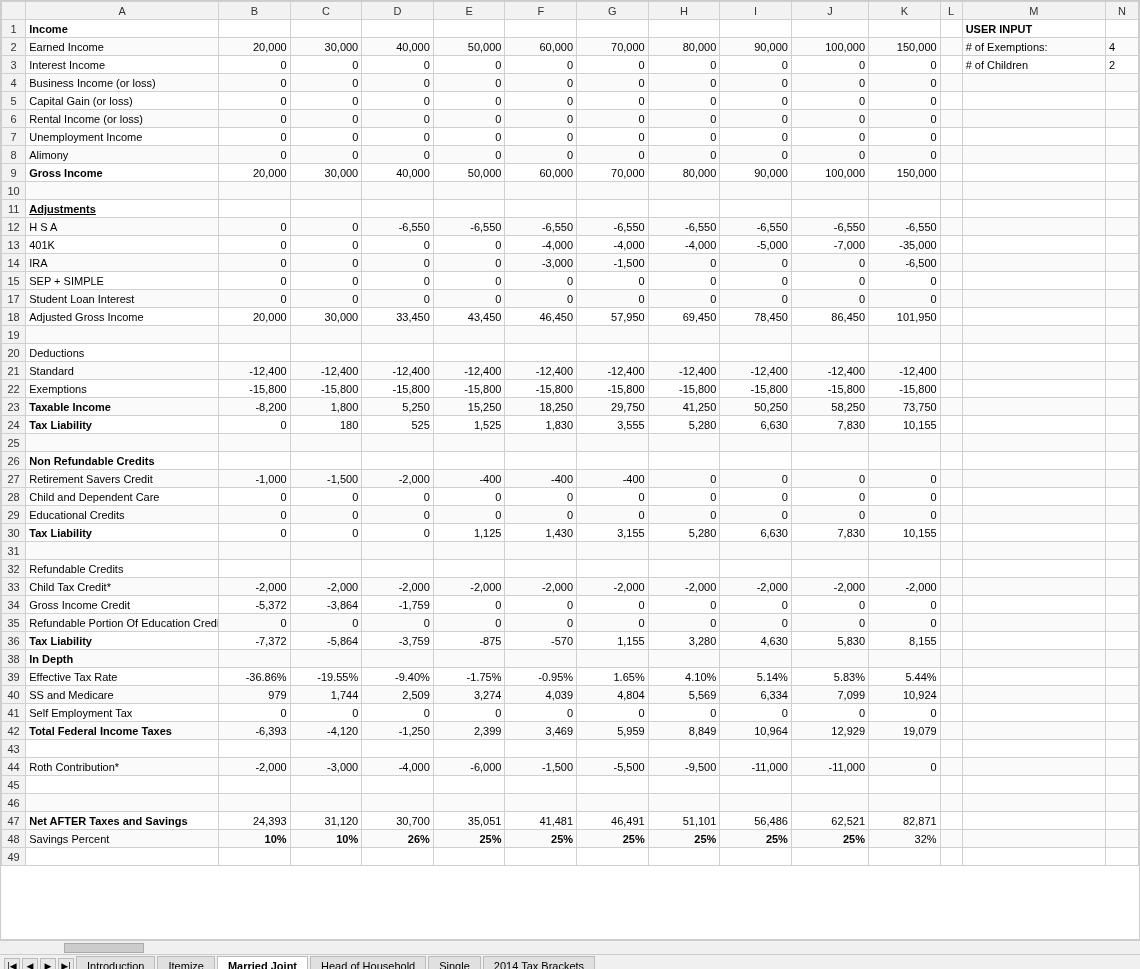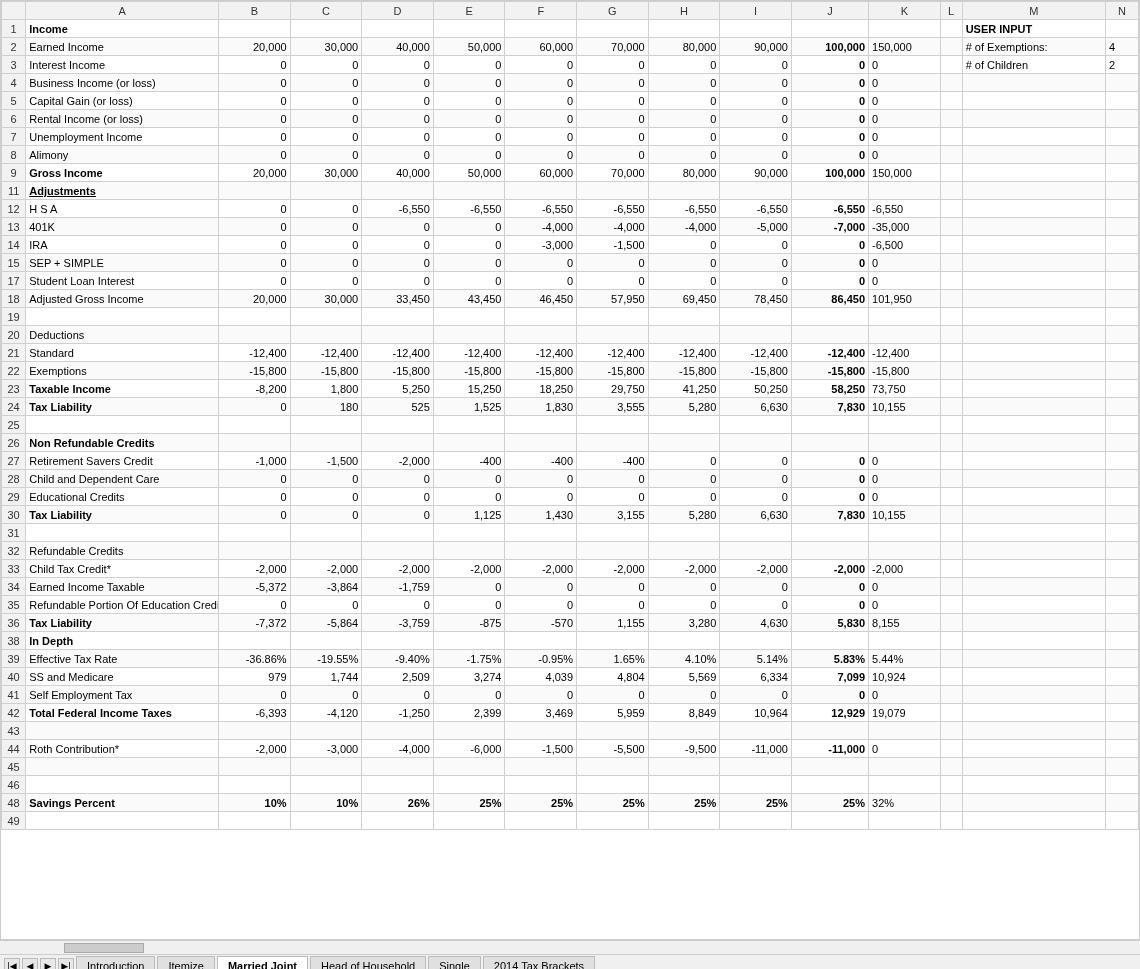--- a/index.html
+++ b/index.html
@@ -46,7 +46,7 @@
     .col-g { width: 65px; text-align: right; }
     .col-h { width: 65px; text-align: right; }
     .col-i { width: 65px; text-align: right; }
-    .col-j { width: 70px; text-align: right; font-weight: bold; }
+    .col-j { width: 70px; text-align: right; }
     .col-k { width: 65px; }
     .col-l { width: 20px; }
     .col-m { width: 130px; }

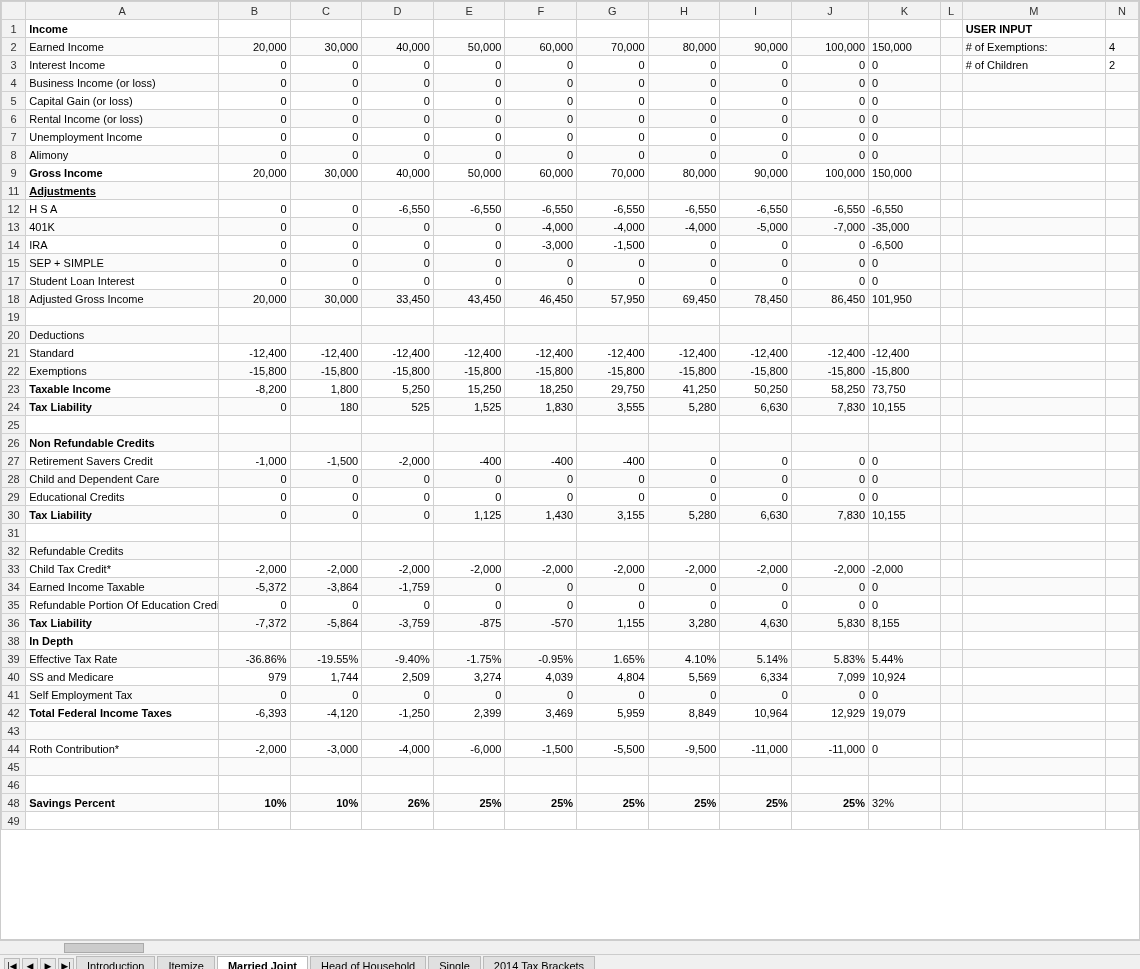--- a/index.html
+++ b/index.html
@@ -47,7 +47,7 @@
     .col-h { width: 65px; text-align: right; }
     .col-i { width: 65px; text-align: right; }
     .col-j { width: 70px; text-align: right; }
-    .col-k { width: 65px; }
+    .col-k { width: 65px; text-align: right; }
     .col-l { width: 20px; }
     .col-m { width: 130px; }
     .col-n { width: 30px; }

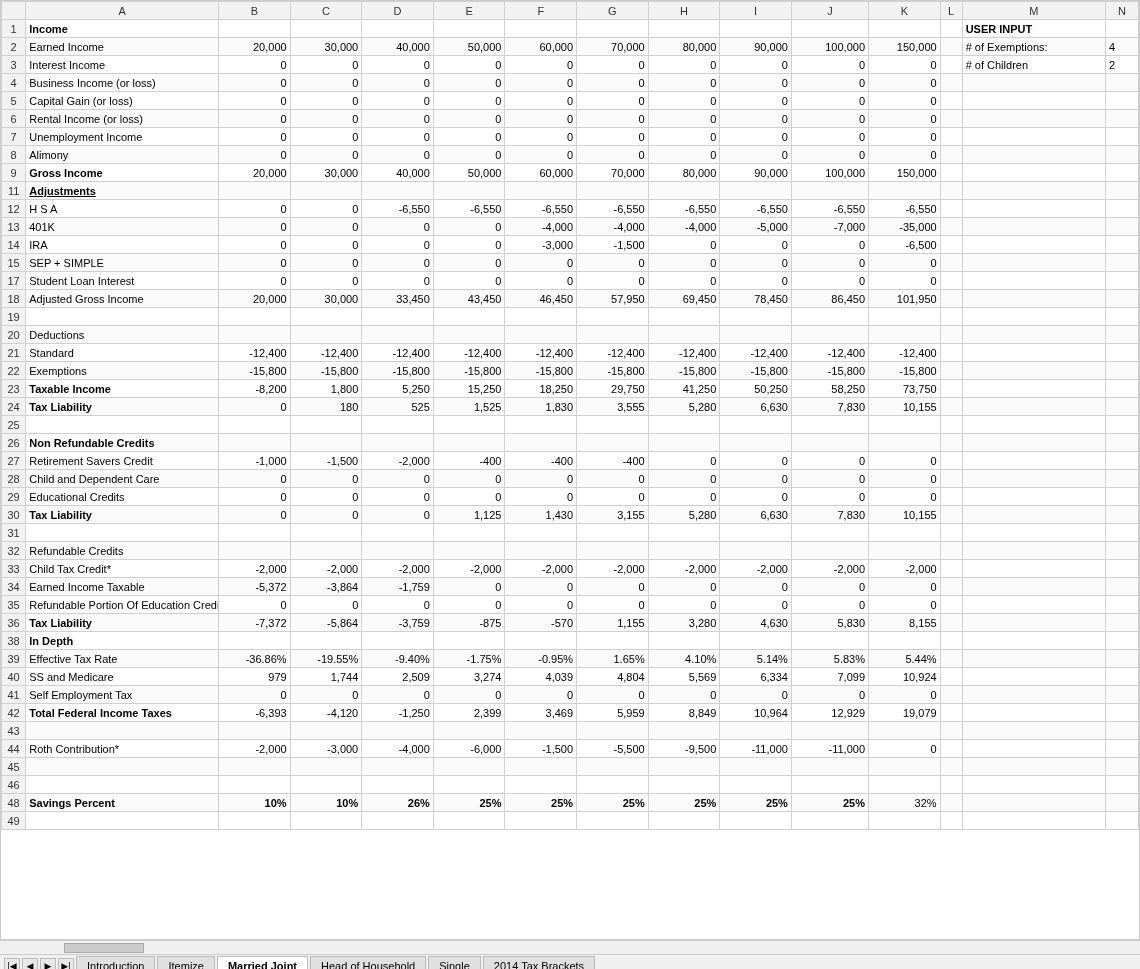--- a/index.html
+++ b/index.html
@@ -296,6 +296,23 @@
           <td class="col-n"></td>
         </tr>
         <tr>
+          <td class="col-row-header">10</td>
+          <td class="col-a col-a-label"></td>
+          <td class="col-b"></td>
+          <td class="col-c"></td>
+          <td class="col-d"></td>
+          <td class="col-e"></td>
+          <td class="col-f"></td>
+          <td class="col-g"></td>
+          <td class="col-h"></td>
+          <td class="col-i"></td>
+          <td class="col-j"></td>
+          <td class="col-k"></td>
+          <td class="col-l"></td>
+          <td class="col-m"></td>
+          <td class="col-n"></td>
+        </tr>
+        <tr>
           <td class="col-row-header">11</td>
           <td class="col-a col-a-label" style="font-weight: bold; text-decoration: underline;">Adjustments</td>
           <td class="col-b"></td>

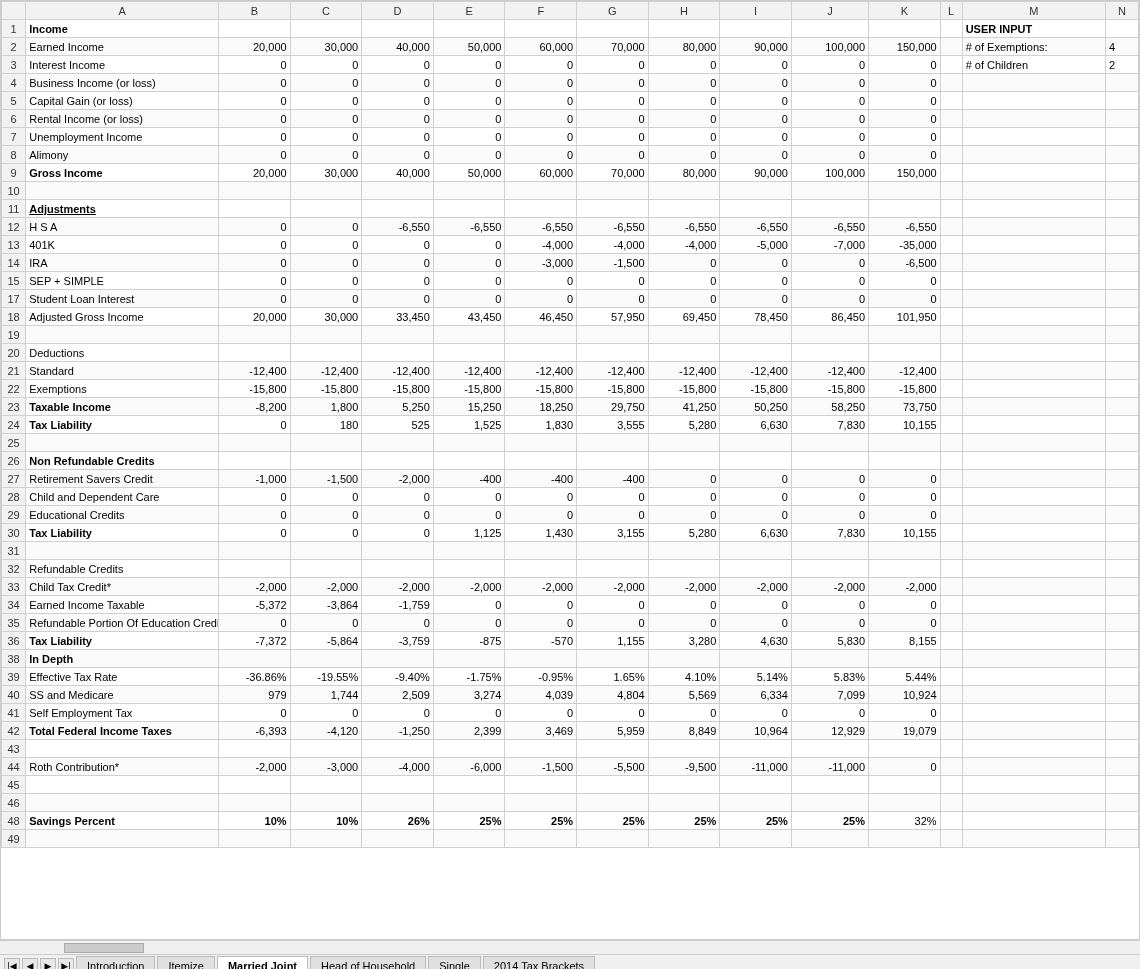--- a/index.html
+++ b/index.html
@@ -688,7 +688,7 @@
         </tr>
         <tr>
           <td class="col-row-header">34</td>
-          <td class="col-a col-a-label">Earned Income Taxable</td>
+          <td class="col-a col-a-label">Gross Income Credit</td>
           <td class="col-b">-5,372</td>
           <td class="col-c">-3,864</td>
           <td class="col-d">-1,759</td>

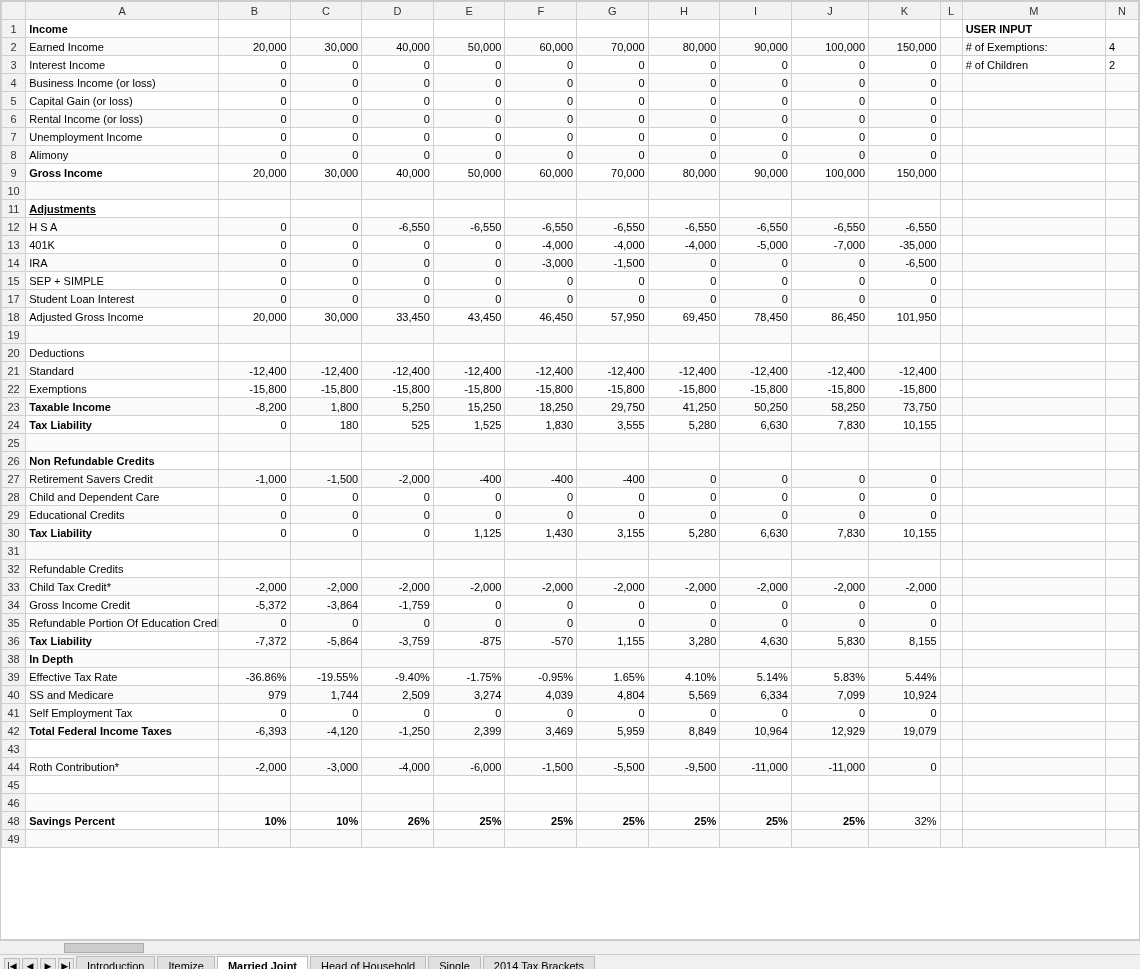--- a/index.html
+++ b/index.html
@@ -891,6 +891,23 @@
           <td class="col-n"></td>
         </tr>
         <tr>
+          <td class="col-row-header">47</td>
+          <td class="col-a col-a-label" style="font-weight: bold;">Net AFTER Taxes and Savings</td>
+          <td class="col-b">24,393</td>
+          <td class="col-c">31,120</td>
+          <td class="col-d">30,700</td>
+          <td class="col-e">35,051</td>
+          <td class="col-f">41,481</td>
+          <td class="col-g">46,491</td>
+          <td class="col-h">51,101</td>
+          <td class="col-i">56,486</td>
+          <td class="col-j">62,521</td>
+          <td class="col-k">82,871</td>
+          <td class="col-l"></td>
+          <td class="col-m"></td>
+          <td class="col-n"></td>
+        </tr>
+        <tr>
           <td class="col-row-header">48</td>
           <td class="col-a col-a-label" style="font-weight: bold;">Savings Percent</td>
           <td class="col-b" style="font-weight: bold;">10%</td>

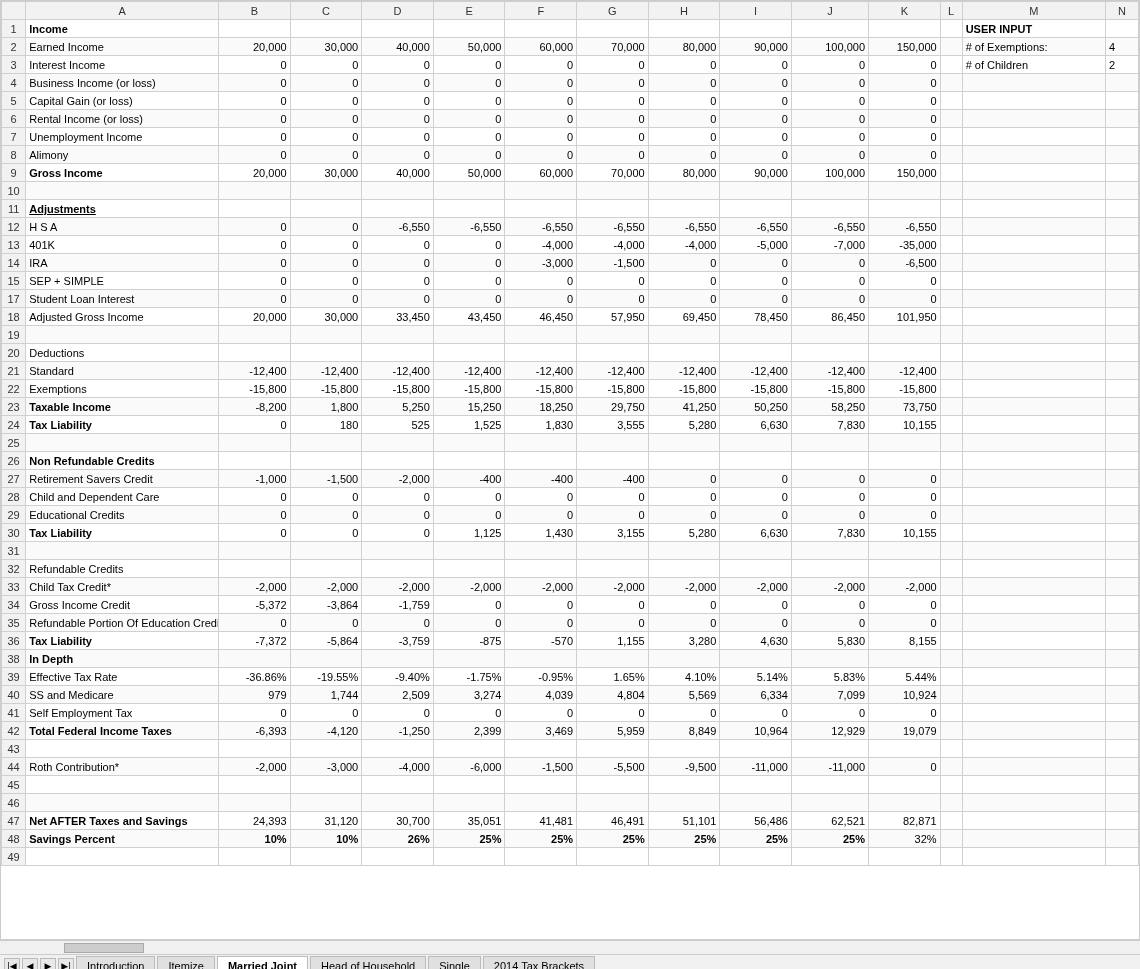--- a/index.html
+++ b/index.html
@@ -909,7 +909,7 @@
         </tr>
         <tr>
           <td class="col-row-header">48</td>
-          <td class="col-a col-a-label" style="font-weight: bold;">Savings Percent</td>
+          <td class="col-a col-a-label" style="font-weight: normal;">Savings Percent</td>
           <td class="col-b" style="font-weight: bold;">10%</td>
           <td class="col-c" style="font-weight: bold;">10%</td>
           <td class="col-d" style="font-weight: bold;">26%</td>

